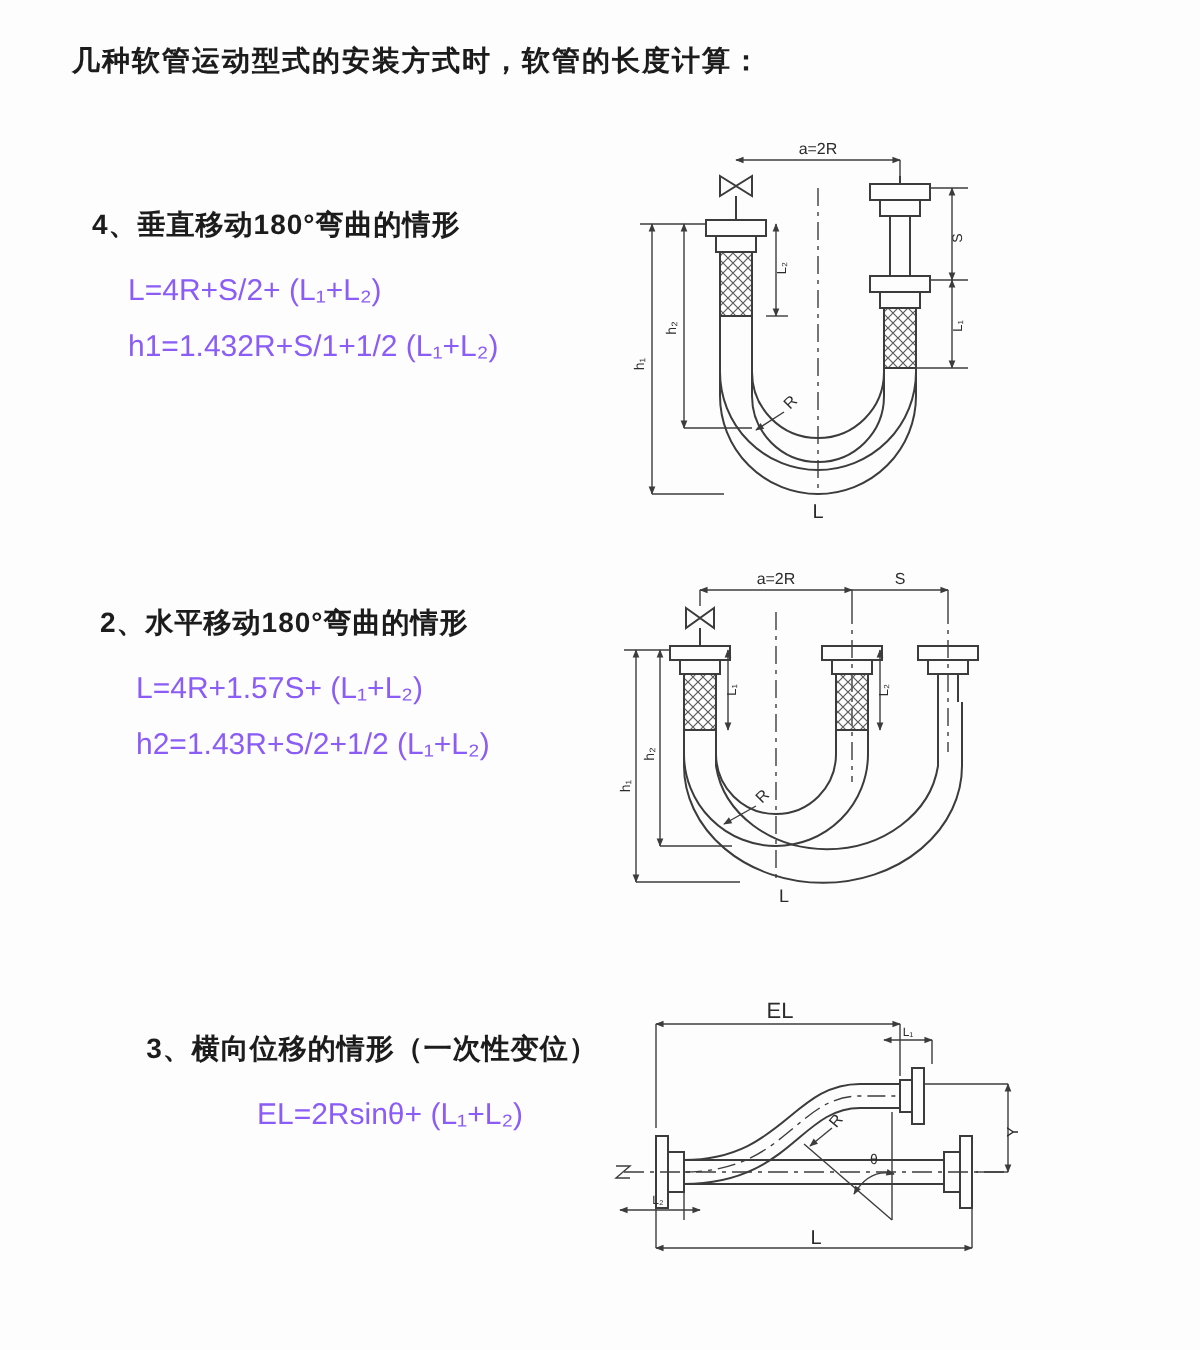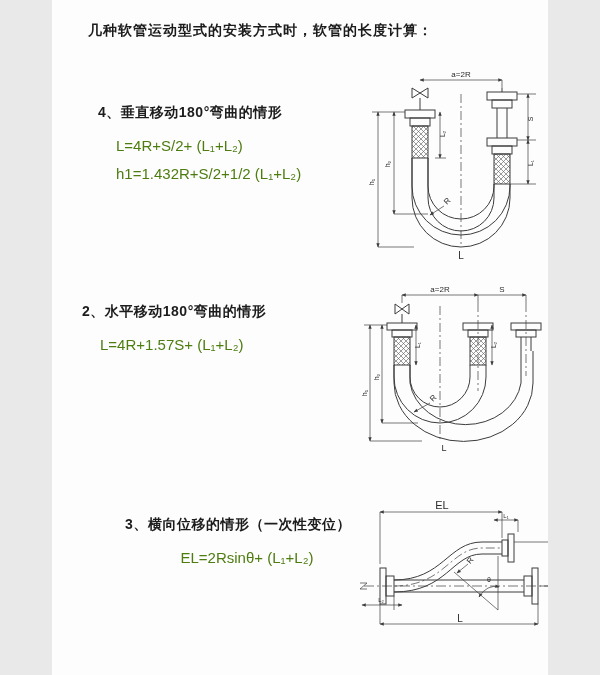--- a/index.html
+++ b/index.html
@@ -4,7 +4,7 @@
 <style>
   html,body{margin:0;padding:0;background:#e9e9e9;}
   .page{
-    position:relative;width:496px;height:675px;margin:0 auto;
+    position:relative;width:600px;height:675px;margin:0 auto;
     background:#fdfdfd;overflow:hidden;
     font-family:"Liberation Sans","DejaVu Sans",sans-serif;
     color:#1c1c1c;

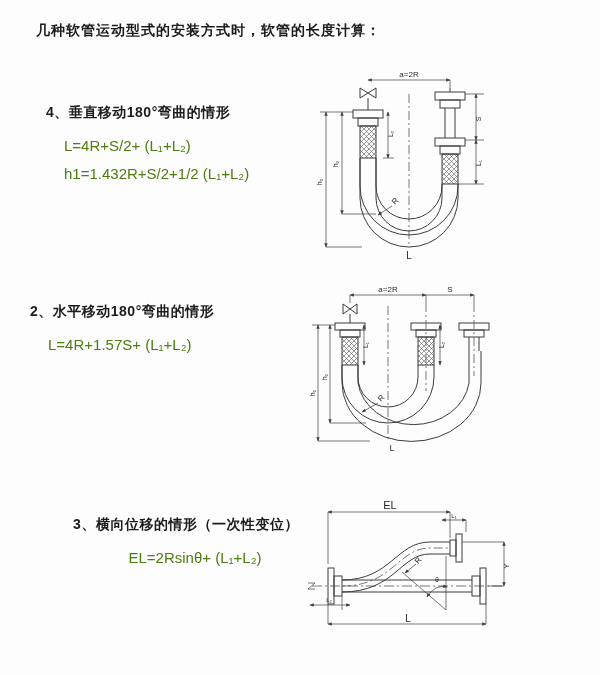--- a/index.html
+++ b/index.html
@@ -23,7 +23,7 @@
   }
   .formula{
     margin-left:18px;font-size:15px;line-height:20px;
-    margin-bottom:8px;color:#4d7c0f;white-space:nowrap;
+    margin-bottom:8px;color:#8b5cf6;white-space:nowrap;
   }
   svg.diag{position:absolute;}
   .d1{left:304px;top:64px;}

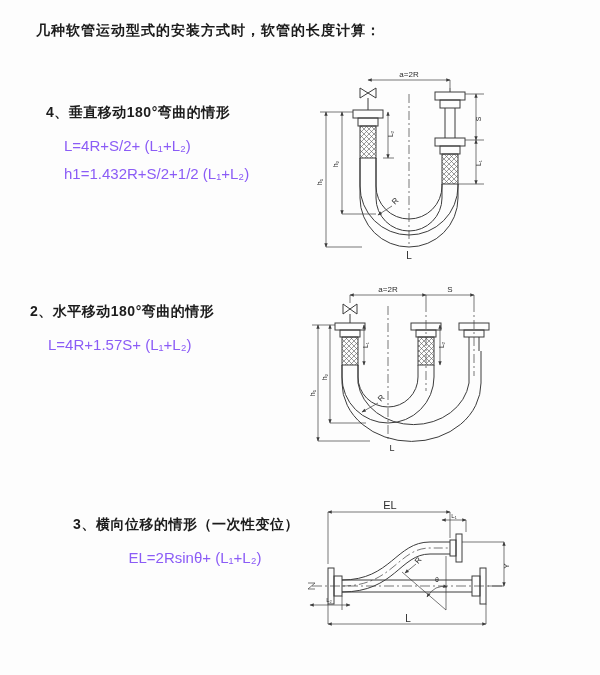--- a/index.html
+++ b/index.html
@@ -40,7 +40,7 @@
   <div class="section sec1">
     <div class="sec-heading">4、垂直移动180°弯曲的情形</div>
     <div class="formula">L=4R+S/2+ (L₁+L₂)</div>
-    <div class="formula">h1=1.432R+S/2+1/2 (L₁+L₂)</div>
+    <div class="formula">h1=1.432R+S/1+1/2 (L₁+L₂)</div>
   </div>
 
   <div class="section sec2">

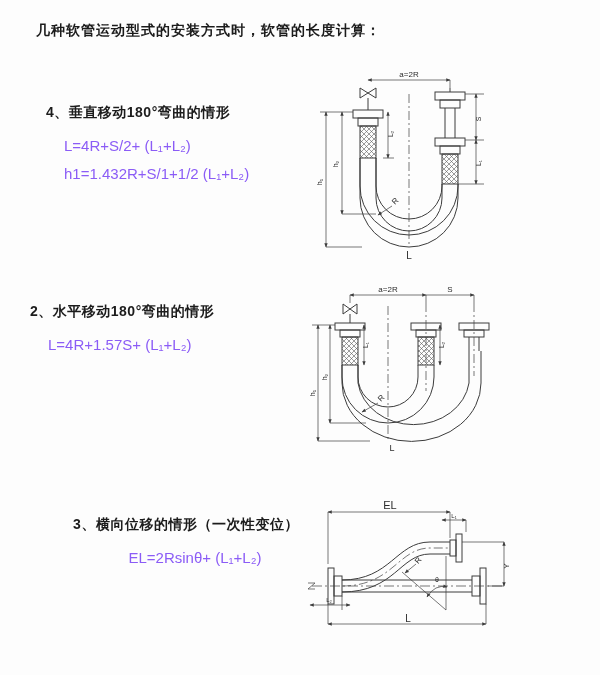--- a/index.html
+++ b/index.html
@@ -15,7 +15,7 @@
   }
   .section{position:absolute;width:280px;}
   .sec1{left:46px;top:102px;}
-  .sec2{left:30px;top:301px;}
+  .sec2{left:50px;top:301px;}
   .sec3{left:46px;top:514px;text-align:center;}
   .sec-heading{
     font-size:14px;font-weight:600;letter-spacing:0.5px;

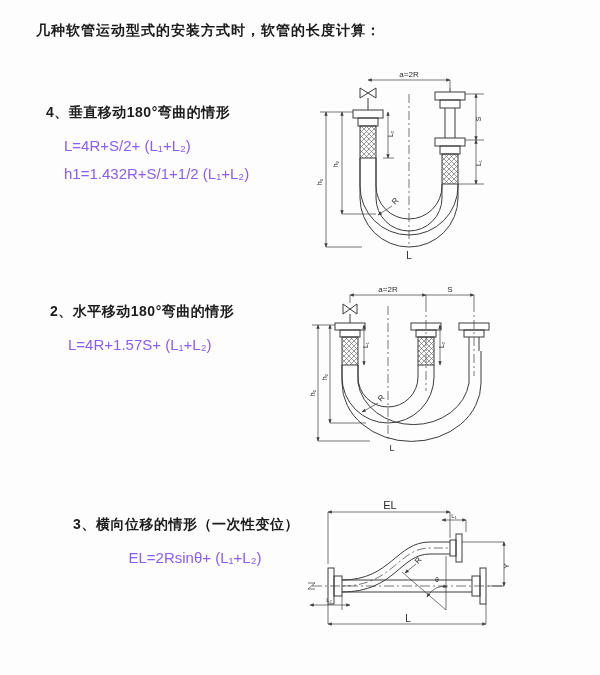--- a/index.html
+++ b/index.html
@@ -46,6 +46,7 @@
   <div class="section sec2">
     <div class="sec-heading">2、水平移动180°弯曲的情形</div>
     <div class="formula">L=4R+1.57S+ (L₁+L₂)</div>
+    <div class="formula">h2=1.43R+S/2+1/2 (L₁+L₂)</div>
   </div>
 
   <div class="section sec3">

